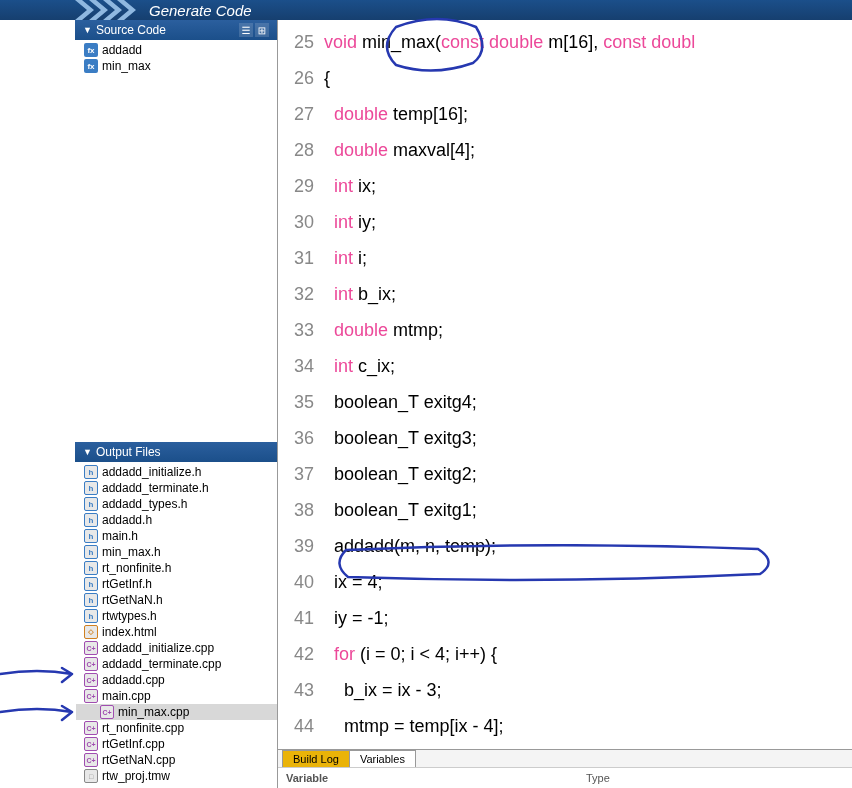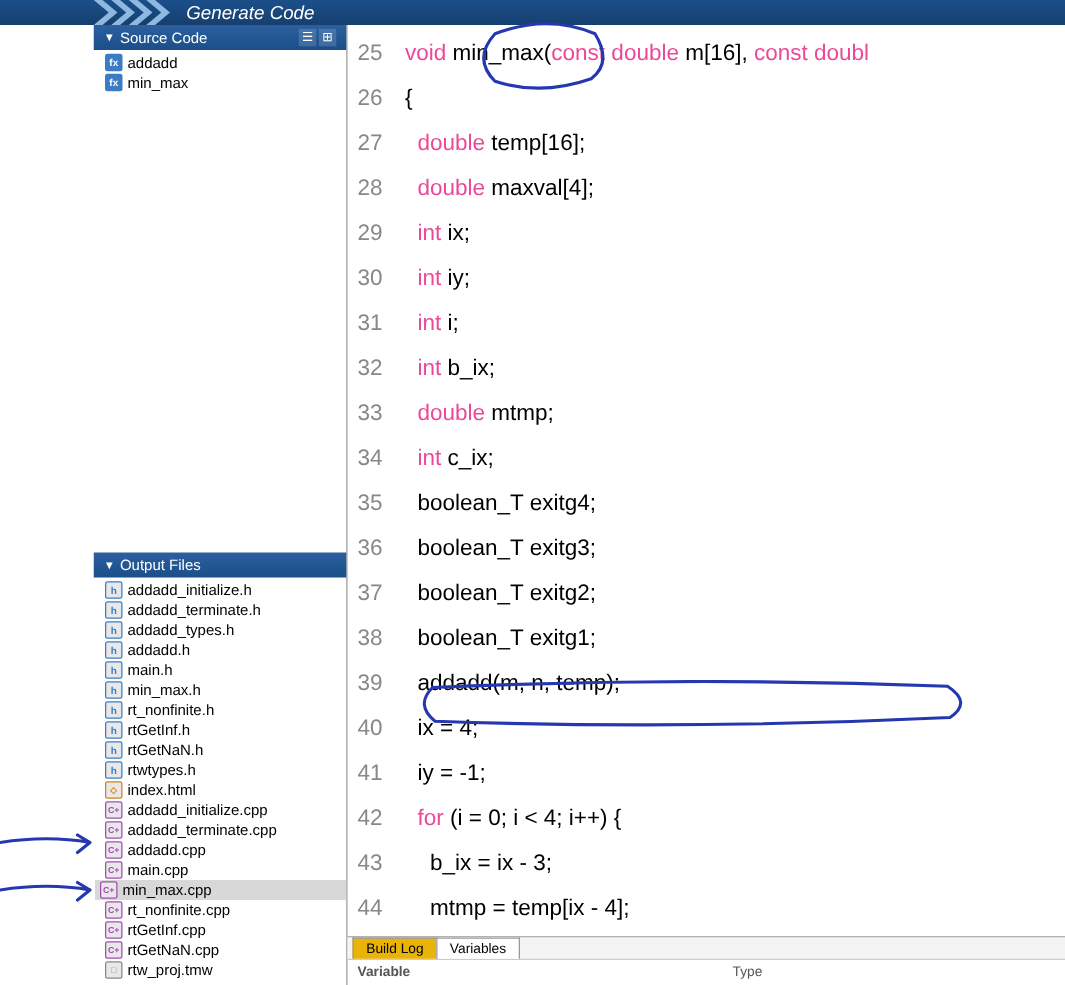--- a/index.html
+++ b/index.html
@@ -30,7 +30,7 @@
 .main { flex: 1; display: flex; flex-direction: column; position: relative; }
 .code-area { flex: 1; padding: 4px 0 0 0; font-family: "Courier New", monospace; font-size: 18px; line-height: 36px; overflow: hidden; white-space: pre; position: relative; }
 .code-line { display: flex; }
-.gutter { width: 46px; text-align: center; color: #888; padding-right: 10px; font-size: 18px; user-select: none; }
+.gutter { width: 46px; text-align: right; color: #888; padding-right: 10px; font-size: 18px; user-select: none; }
 .code-text { color: #000; }
 .kw { color: #ec4899; }
 .annotation { position: absolute; pointer-events: none; }

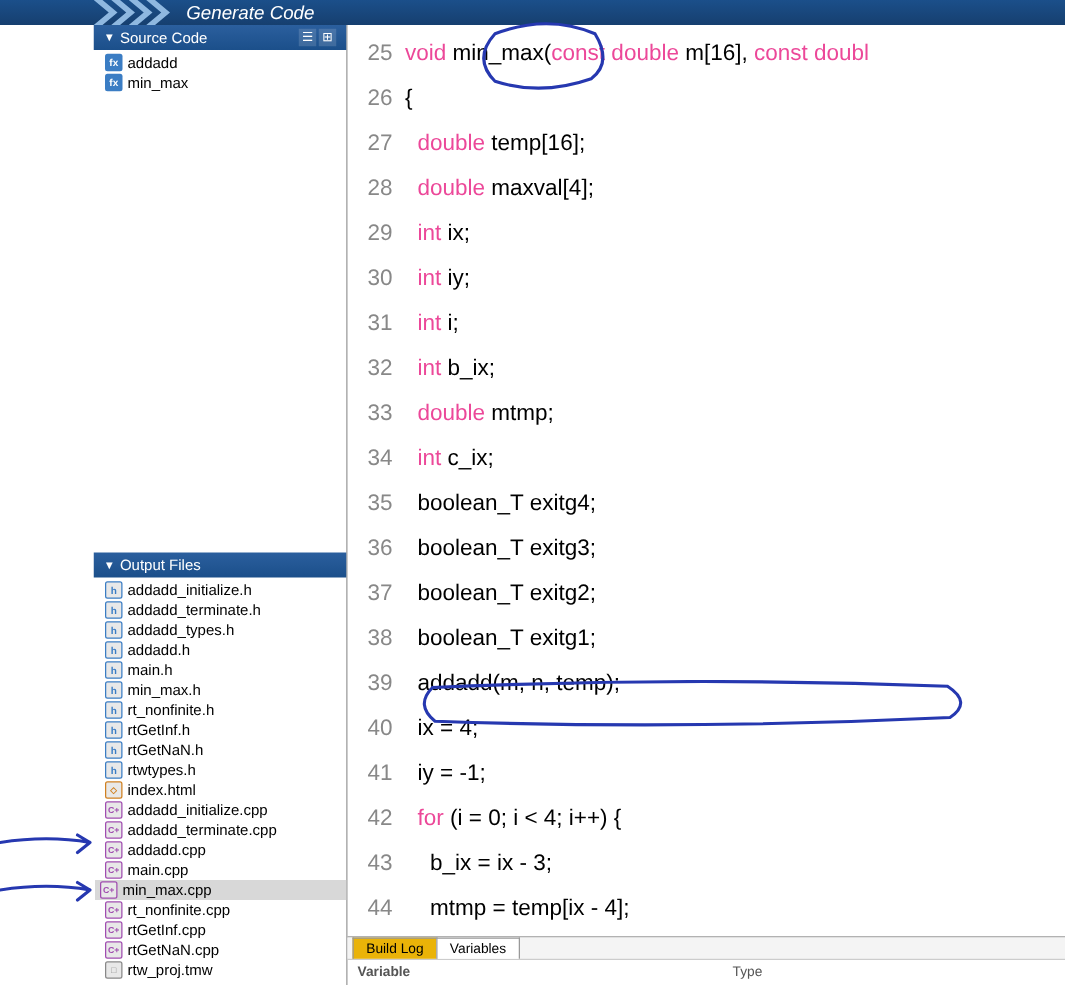--- a/index.html
+++ b/index.html
@@ -18,7 +18,7 @@
 .panel-icons span { width: 14px; height: 14px; background: rgba(255,255,255,0.15); display: inline-flex; align-items: center; justify-content: center; font-size: 10px; }
 .tree { padding: 2px 0 4px 84px; font-size: 12px; }
 .tree-item { display: flex; align-items: center; gap: 4px; padding: 1px 0; cursor: pointer; }
-.tree-item.selected { background: #d8d8d8; margin-left: -8px; padding-left: 4px; align-items: center; }
+.tree-item.selected { background: #d8d8d8; margin-left: -8px; padding-left: 24px; align-items: center; }
 .icon-badge { width: 14px; height: 14px; display: inline-flex; align-items: center; justify-content: center; font-size: 8px; font-weight: bold; border-radius: 2px; }
 .icon-f { background: #3b7dc4; color: #fff; }
 .icon-h { background: #e8e8e8; color: #3b7dc4; border: 1px solid #3b7dc4; font-size: 8px; }

